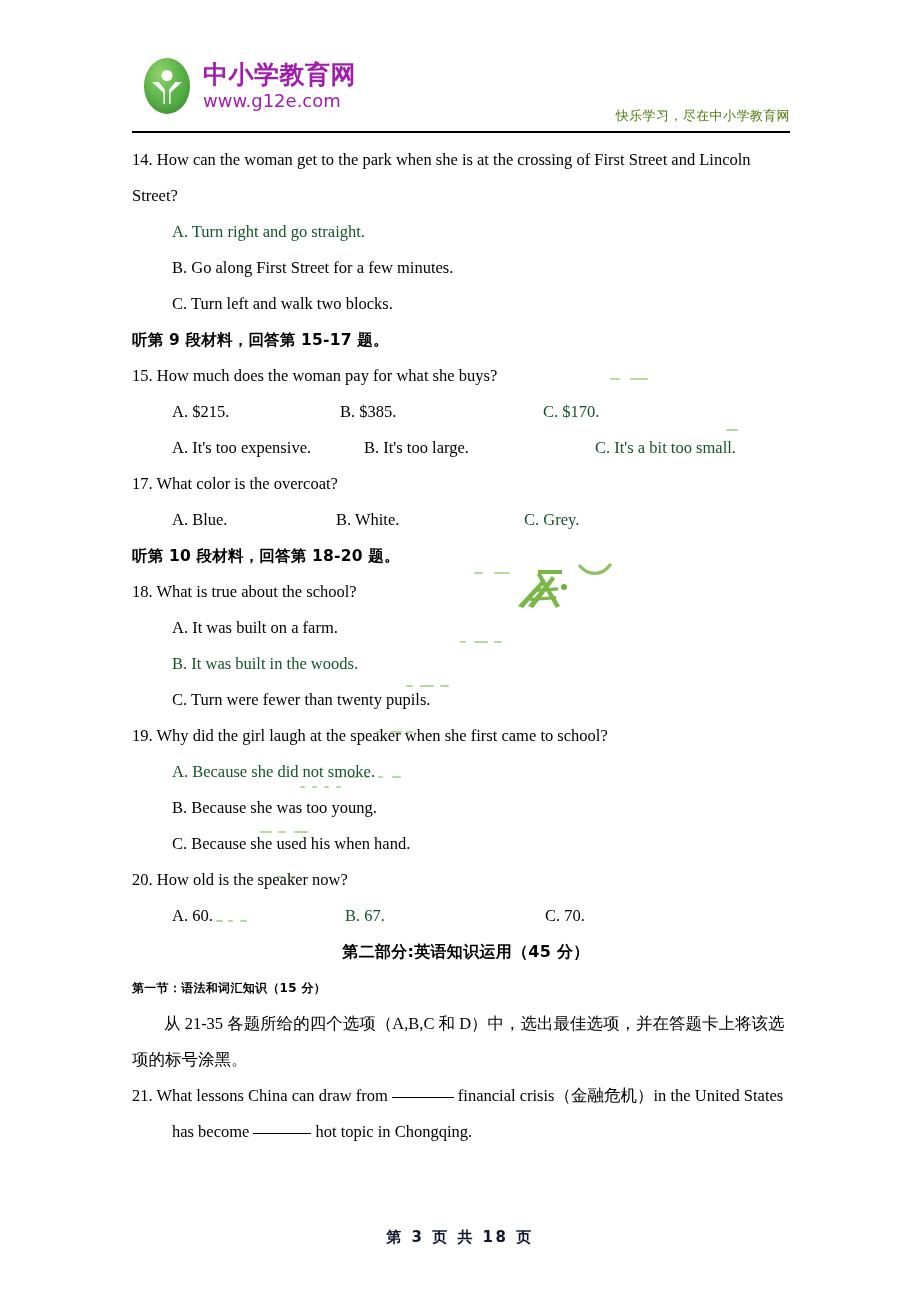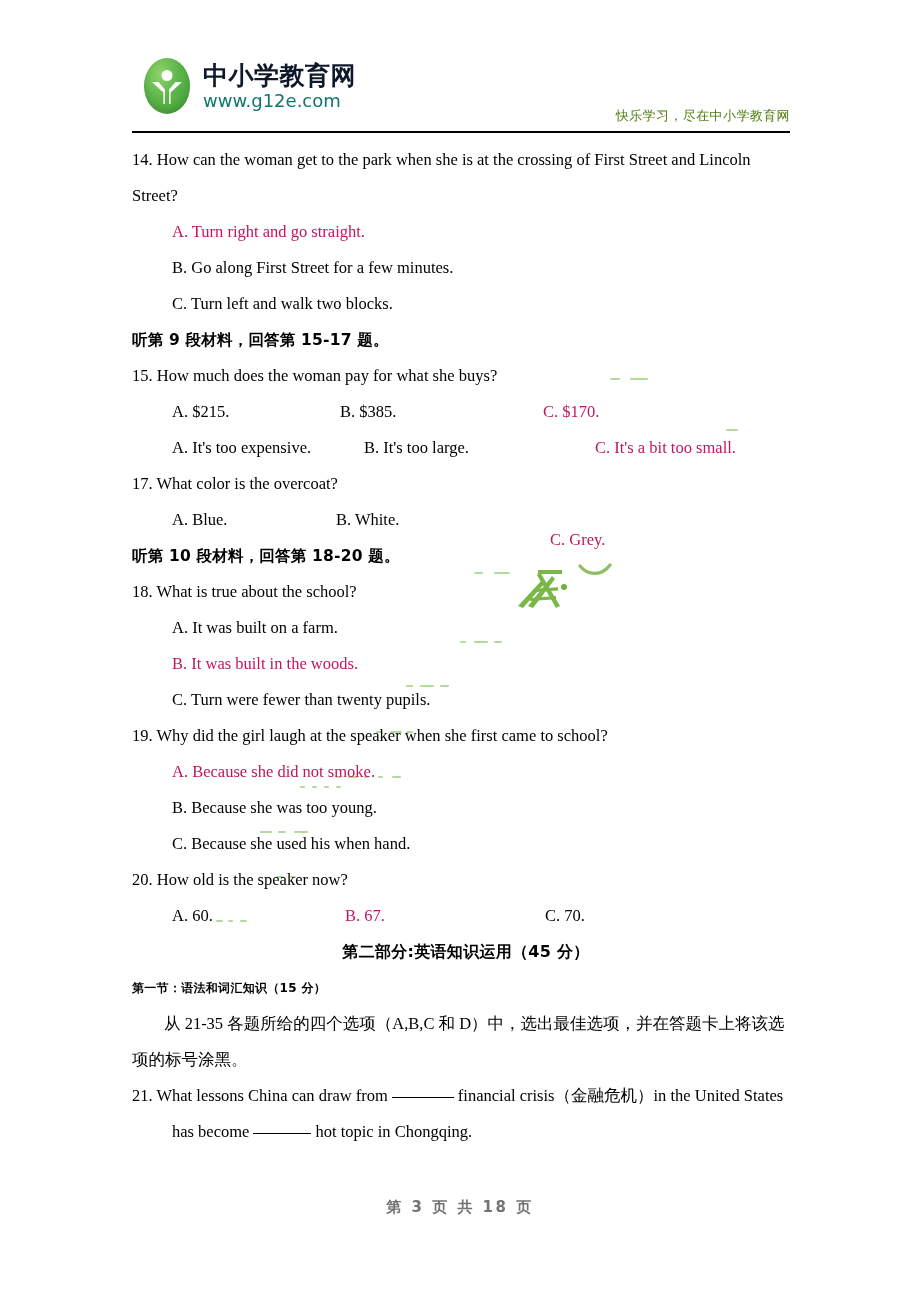--- a/index.html
+++ b/index.html
@@ -73,12 +73,12 @@
     justify-content: center;
   }
   .logo-cn {
-    font-family: Liberation Sans, sans-serif;
+    font-family: Liberation Serif, serif;
     font-weight: bold;
     font-size: 25px;
     line-height: 28px;
     letter-spacing: 0.5px;
-    color: #0f172a;
+    color: #a21caf;
   }
   .logo-url {
     font-family: "DejaVu Sans", sans-serif;

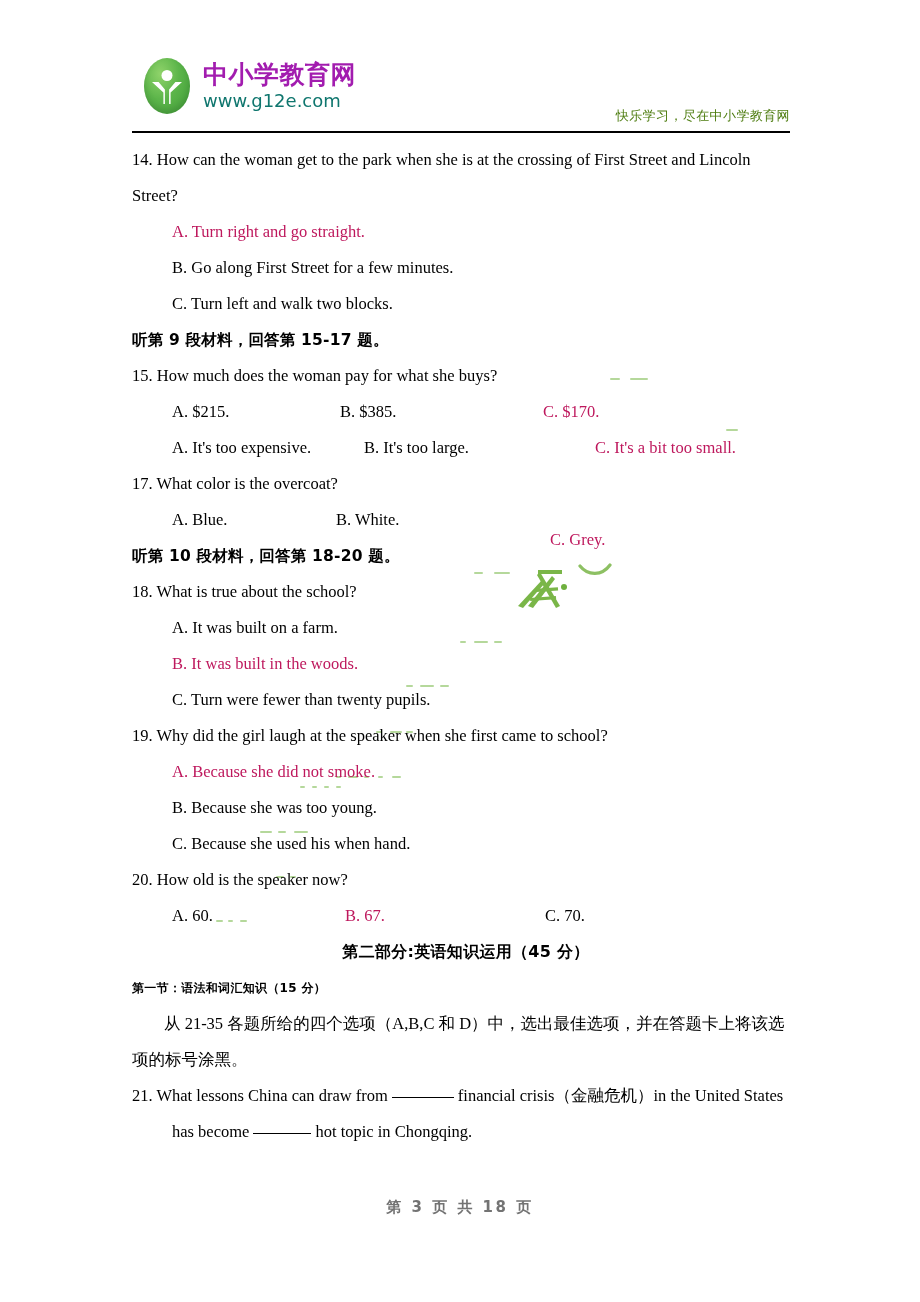--- a/index.html
+++ b/index.html
@@ -84,7 +84,7 @@
     font-family: "DejaVu Sans", sans-serif;
     font-size: 18px;
     line-height: 21px;
-    color: #0f766e;
+    color: #a21caf;
     margin-top: 1px;
   }
   .header-tagline {

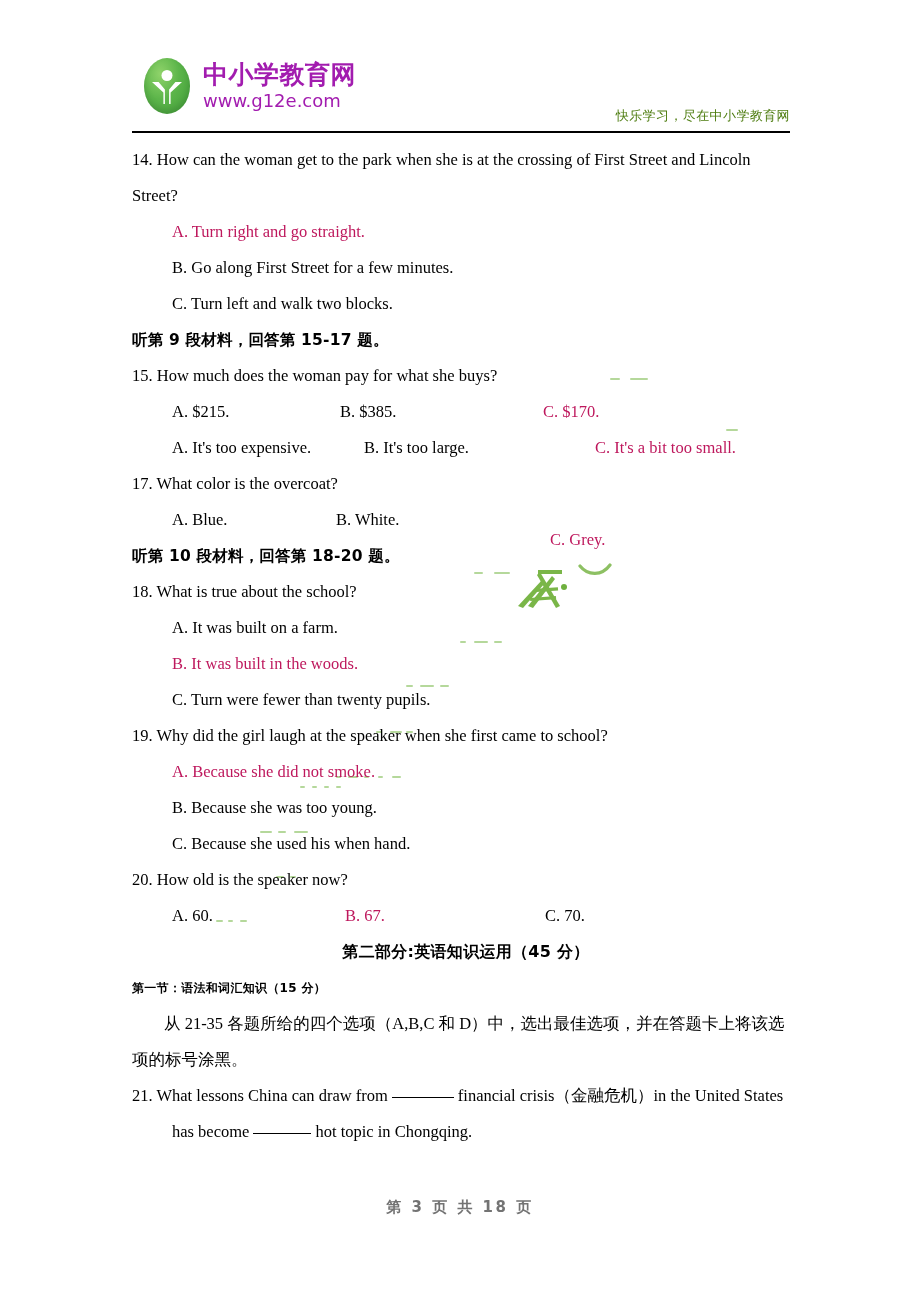--- a/index.html
+++ b/index.html
@@ -126,7 +126,7 @@
     white-space: nowrap;
   }
   .answer {
-    color: #be185d;
+    color: #14532d;
   }
   .section-head {
     font-family: "DejaVu Sans", sans-serif;

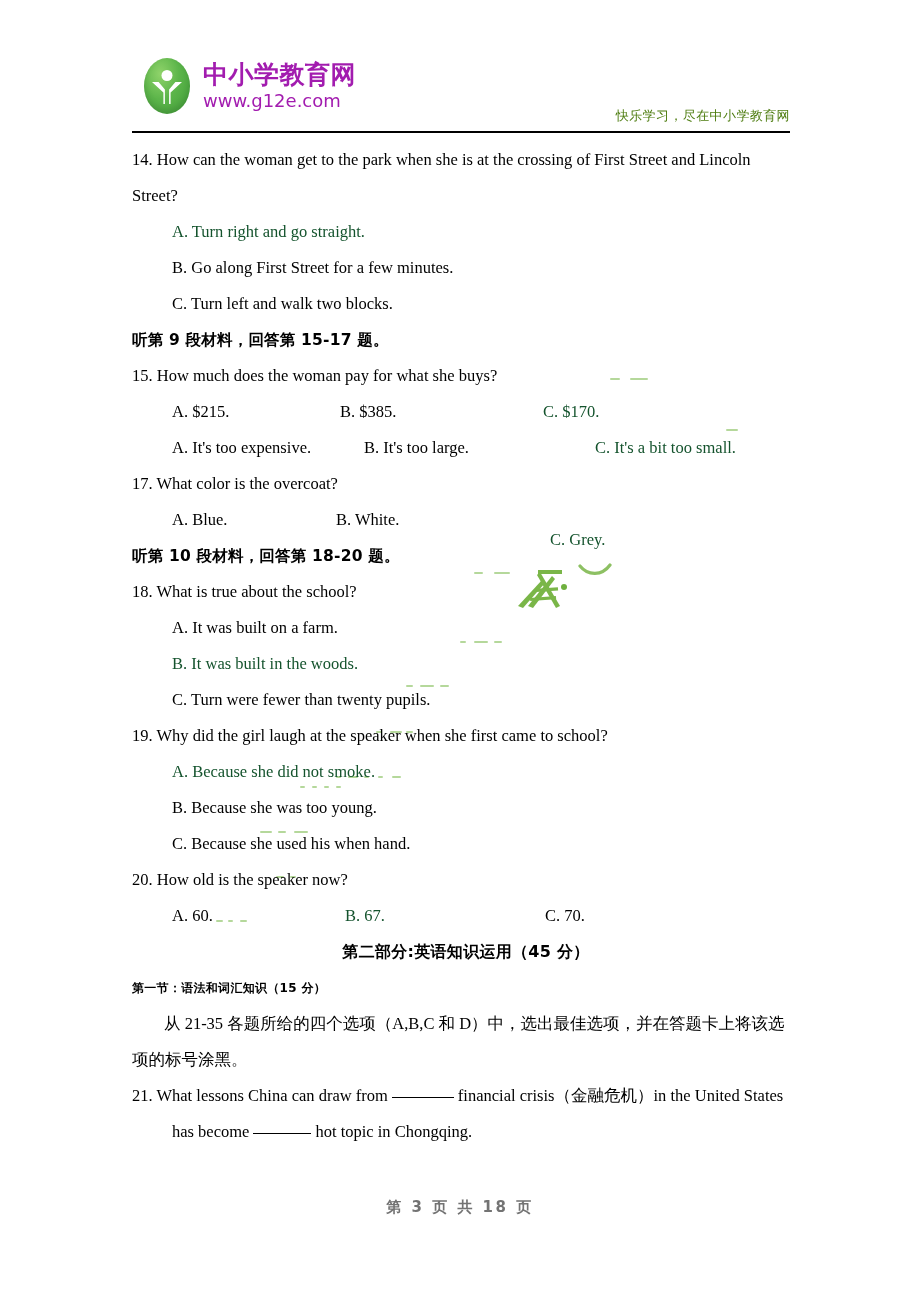--- a/index.html
+++ b/index.html
@@ -320,7 +320,7 @@
     <div class="opt-row">
       <span style="left:40px;">A. Blue.</span>
       <span style="left:204px;">B. White.</span>
-      <span style="left:418px;margin-top:20px;" class="answer">C. Grey.</span>
+      <span style="left:392px;" class="answer">C. Grey.</span>
     </div>
 
     <div class="section-head">听第 10 段材料，回答第 18-20 题。</div>

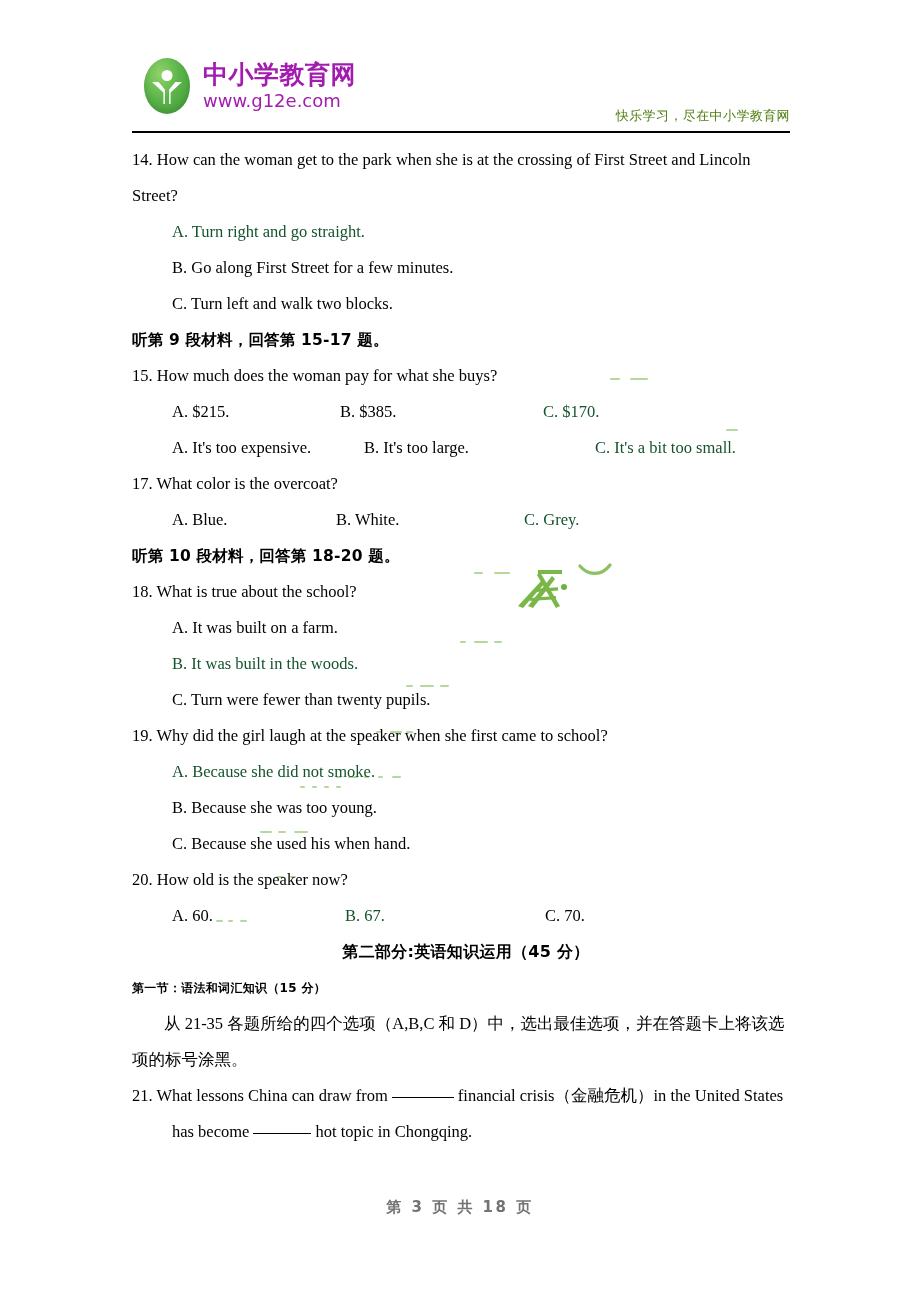--- a/index.html
+++ b/index.html
@@ -185,14 +185,14 @@
   .footer {
     position: absolute;
     left: 0;
-    top: 1198px;
+    top: 1228px;
     width: 920px;
     text-align: center;
     font-family: "DejaVu Sans", sans-serif;
     font-size: 15px;
     font-weight: bold;
     letter-spacing: 2.5px;
-    color: #737373;
+    color: #0f172a;
   }
 
   

